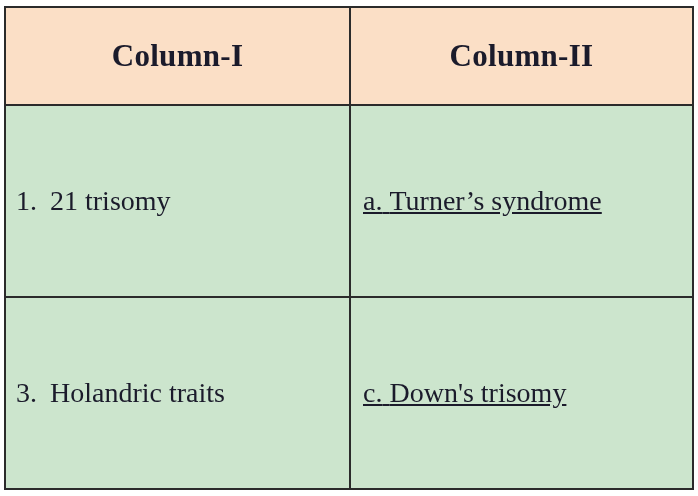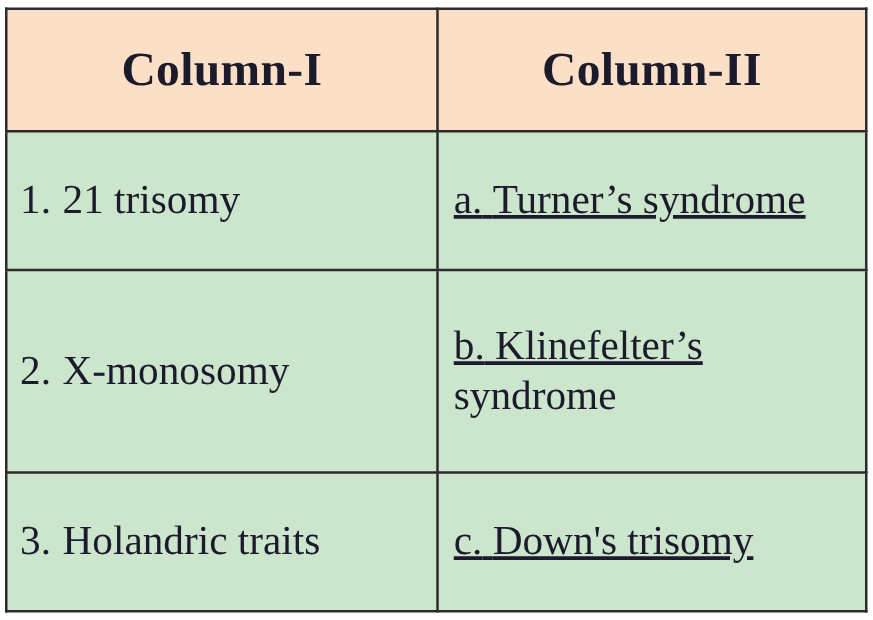--- a/index.html
+++ b/index.html
@@ -38,7 +38,7 @@
     background: #fbdfc6;
     text-align: center;
     font-weight: bold;
-    font-size: 38px;
+    font-size: 31px;
     color: #1b1b2b;
     height: 96px;
     letter-spacing: 0.3px;

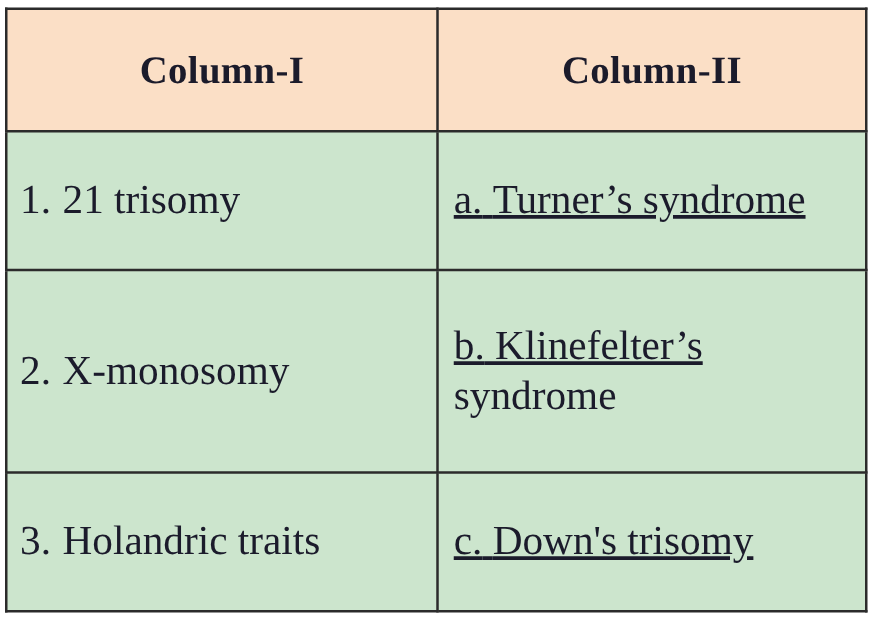--- a/index.html
+++ b/index.html
@@ -45,7 +45,7 @@
   }
   tbody td {
     background: #cce5cd;
-    font-size: 33px;
+    font-size: 28px;
     color: #1b1b2b;
     line-height: 1.22;
   }

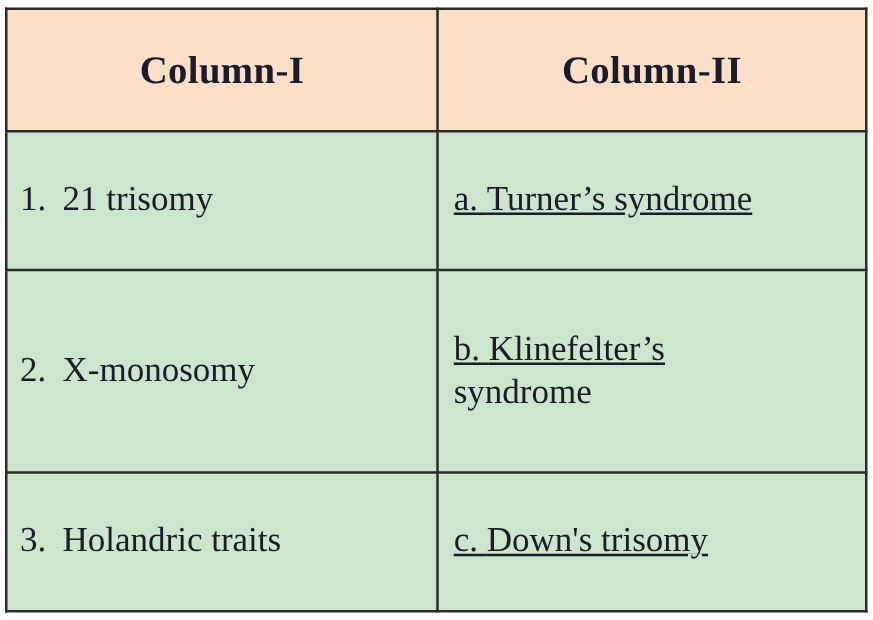--- a/index.html
+++ b/index.html
@@ -95,15 +95,6 @@
           <span class="item-line"><span>a.</span>&nbsp;<span>Turner’s syndrome</span></span>
         </td>
       </tr>
-      <tr class="r2">
-        <td class="left-cell">
-          <span class="row-num">2.</span><span>X-monosomy</span>
-        </td>
-        <td class="right-cell">
-          <span class="item-line"><span>b.</span>&nbsp;<span>Klinefelter’s</span></span>
-          <span class="item-line"><span class="txt-indent">syndrome</span></span>
-        </td>
-      </tr>
       <tr class="r3">
         <td class="left-cell">
           <span class="row-num">3.</span><span>Holandric traits</span>

